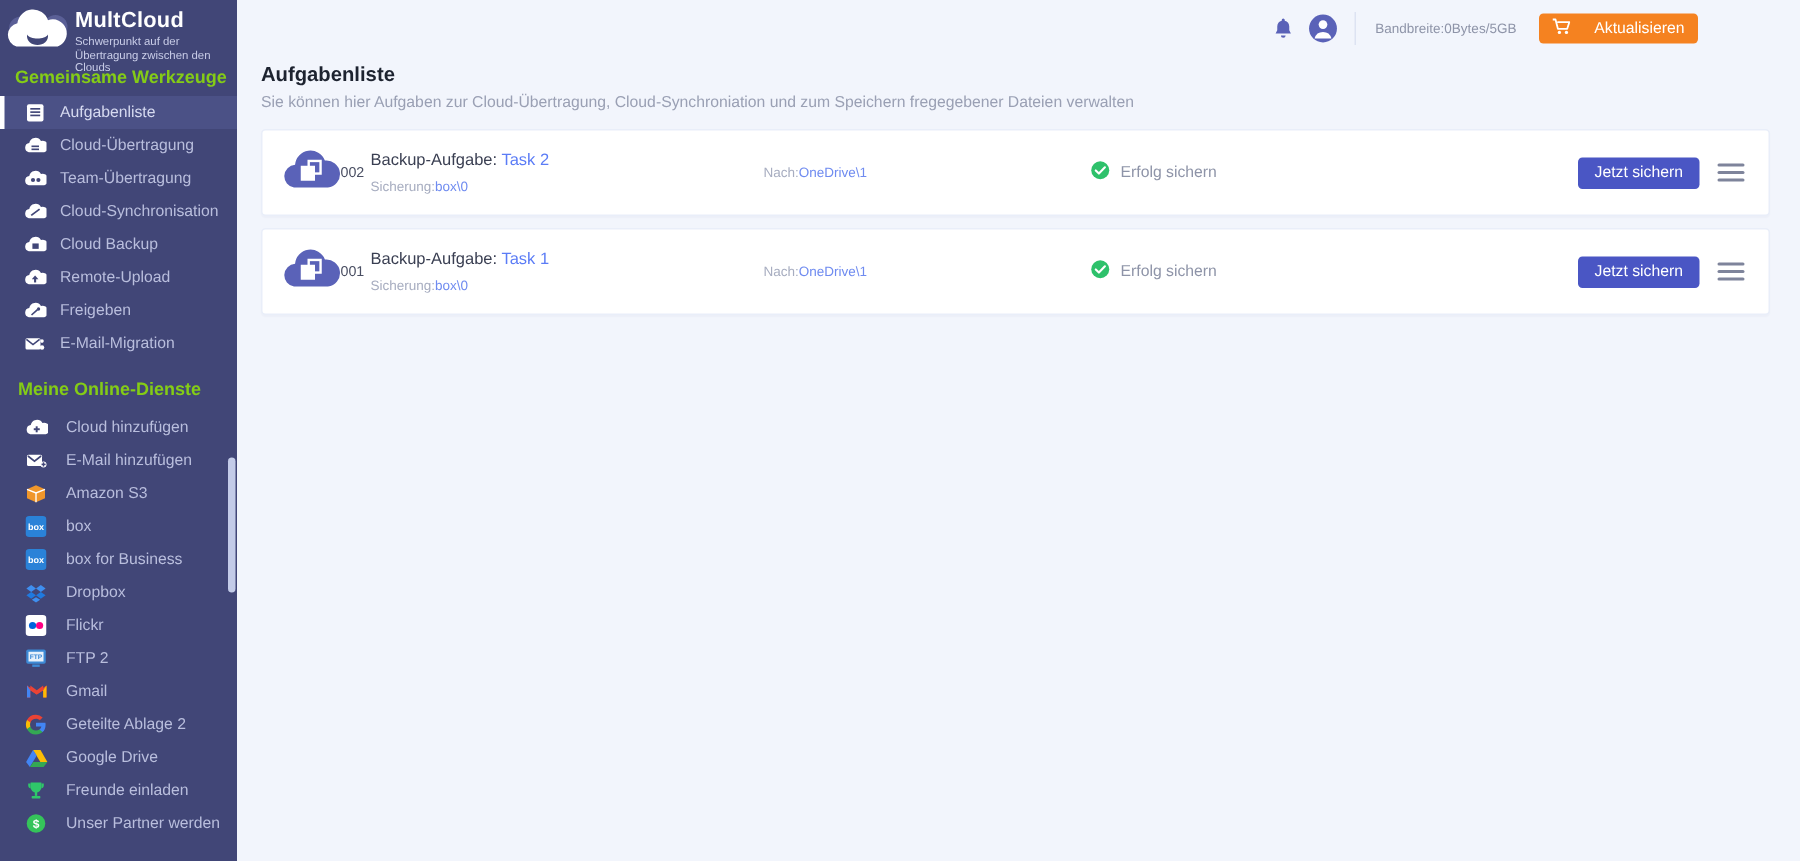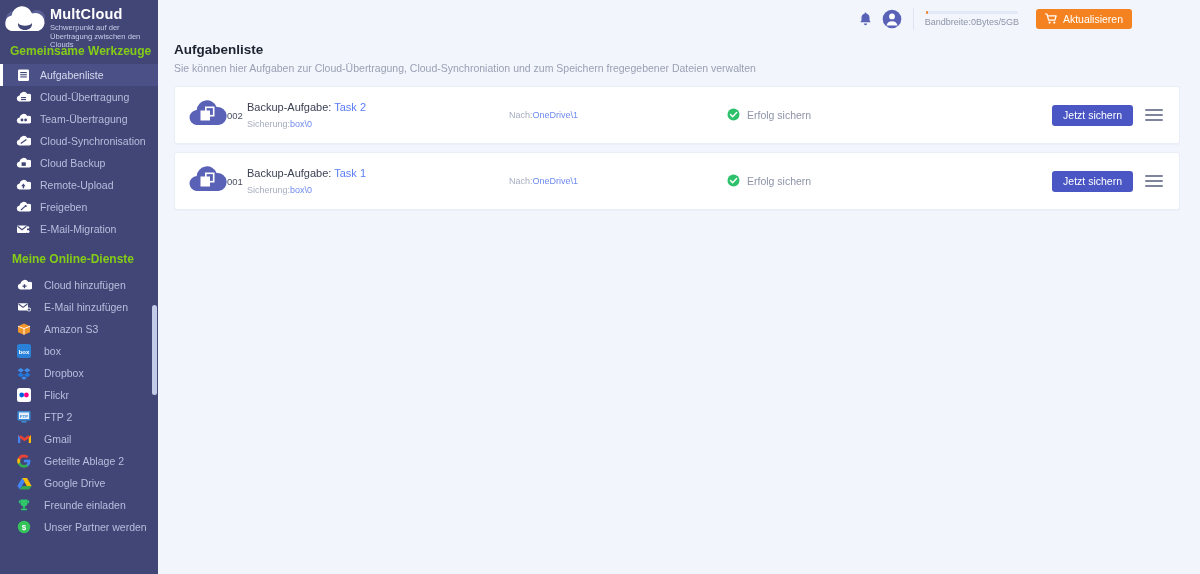--- a/index.html
+++ b/index.html
@@ -72,7 +72,7 @@
   }
   .ic-btn { width: 26px; height: 26px; display:flex; align-items:center; justify-content:center; cursor:pointer; }
   .divider-v { width: 1px; height: 22px; background: #dde3f2; margin: 0 10px 0 8px; }
-  .bw-wrap { display: flex; flex-direction: column; align-items: center; gap: 3px; width: 96px; }
+  .bw-wrap { display: flex; flex-direction: row; align-items: center; gap: 3px; width: 96px; }
   .bw-bar { width: 92px; height: 3px; background: #e3e9f7; border-radius: 2px; }
   .bw-bar i { display:block; height: 100%; width: 2%; background: #f08229; border-radius:2px; }
   .bw-text { font-size: 9px; color: #8e94a8; white-space: nowrap; }

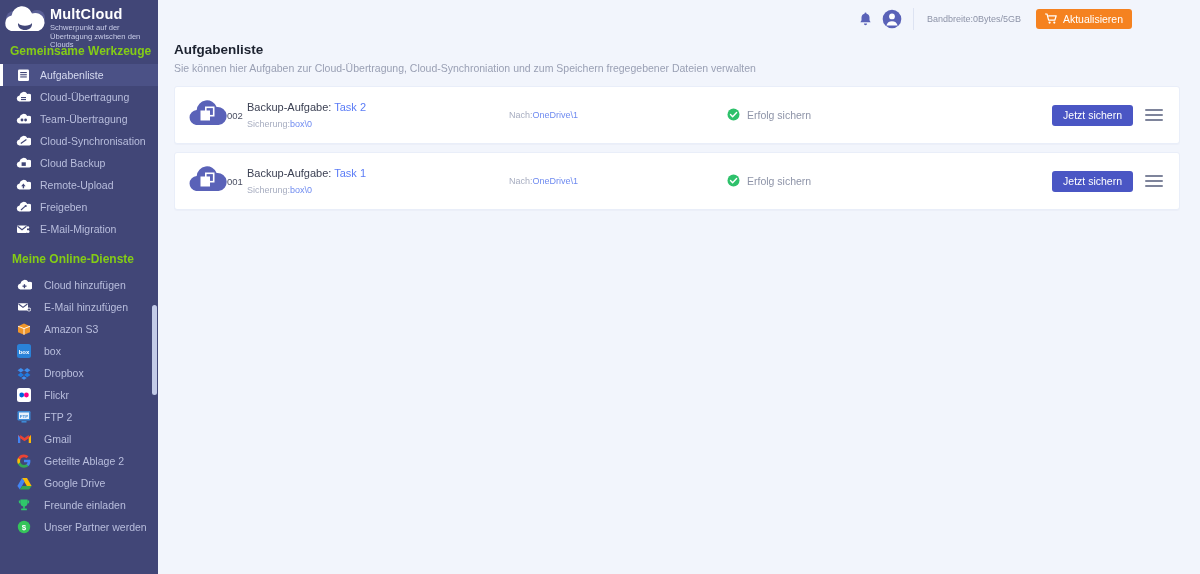--- a/index.html
+++ b/index.html
@@ -79,7 +79,7 @@
   .btn-upgrade {
     margin-left: 16px; height: 20px; padding: 0 9px;
     background: #f58220; color: #fff; border: none; border-radius: 3px;
-    font-size: 10.5px; display: flex; align-items: center; gap: 6px;
+    font-size: 10.5px; display: flex; align-items: center; gap: 16px;
     cursor: pointer; font-family: inherit;
   }
 

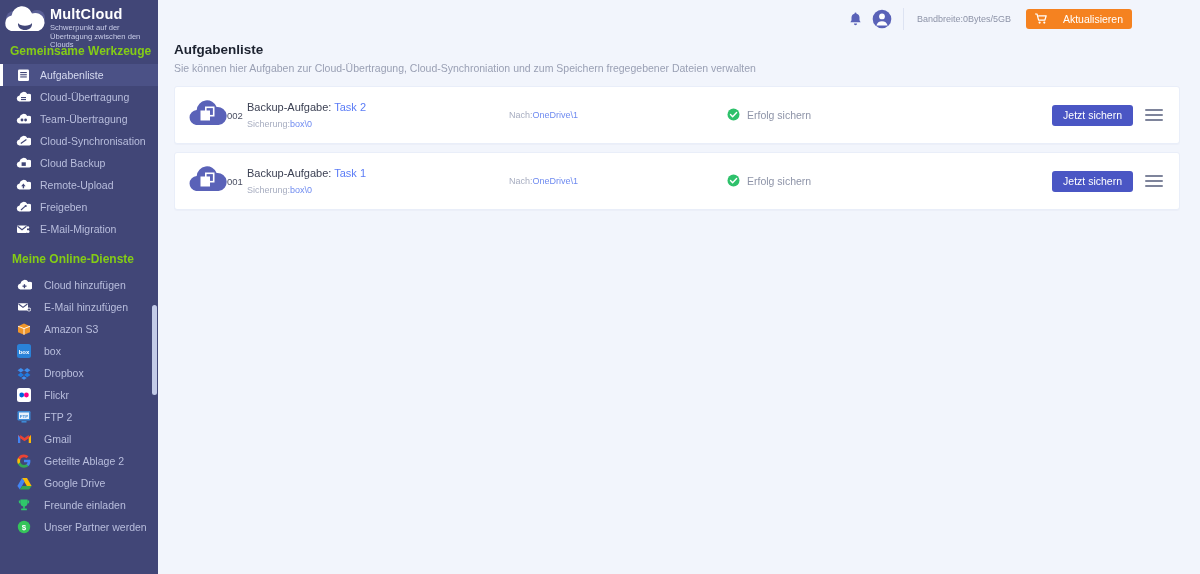--- a/index.html
+++ b/index.html
@@ -276,6 +276,15 @@
           <span class="lbl">box</span>
         </div>
 
+        <div class="sb-item svc">
+          <span class="ico">
+            <svg width="14" height="14" viewBox="0 0 14 14">
+              <rect width="14" height="14" rx="2.5" fill="#2a82d8"></rect>
+              <text x="7" y="9.6" font-size="6" font-family="Liberation Sans, sans-serif" fill="#fff" text-anchor="middle" font-weight="bold">box</text>
+            </svg>
+          </span>
+          <span class="lbl">box for Business</span>
+        </div>
 
         <div class="sb-item svc">
           <span class="ico">

